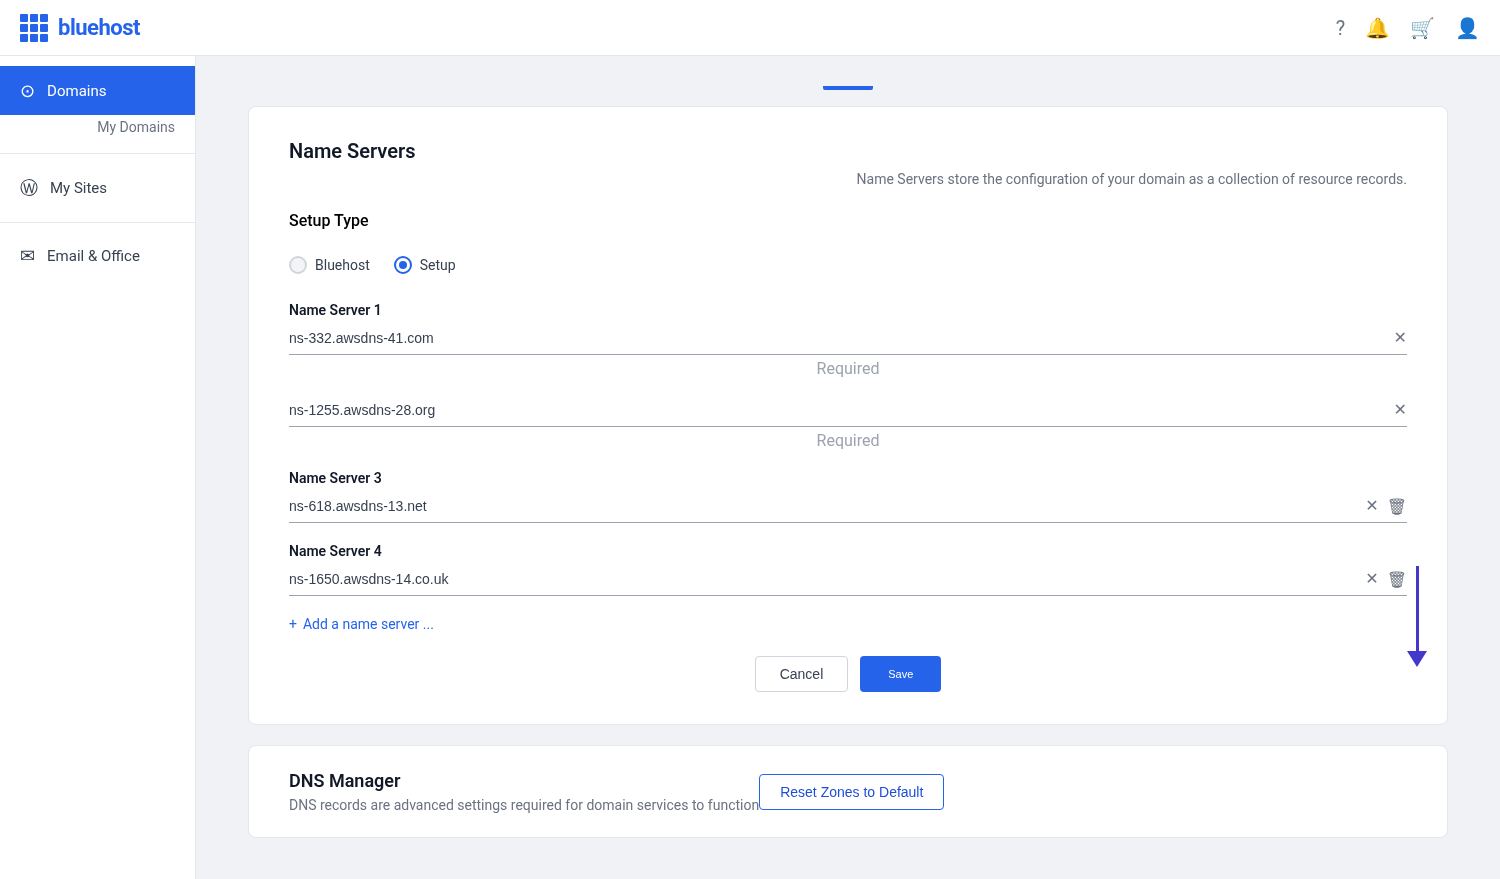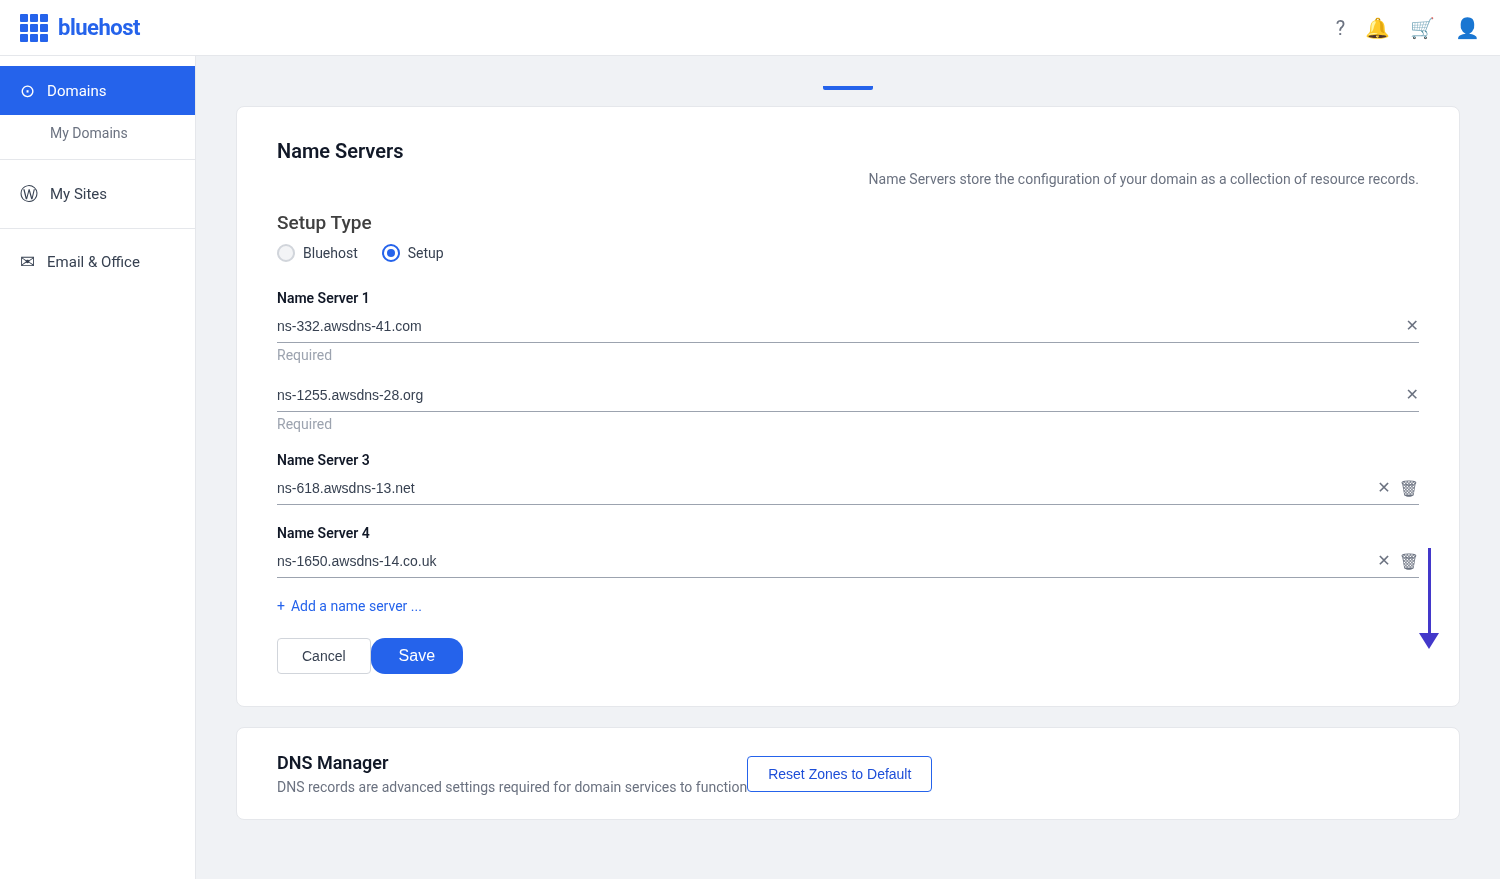--- a/index.html
+++ b/index.html
@@ -85,10 +85,11 @@
       flex-shrink: 0;
     }
     .sidebar-sub-item {
-      padding: 10px 20px 10px 50px;
-      font-size: 14px;
-      color: #6b7280;
-      cursor: pointer;
+      padding: 4px 20px 10px 50px;
+      font-size: 14px;
+      color: #6b7280;
+      cursor: pointer;
+      text-align: right;
     }
     .sidebar-divider {
       height: 1px;

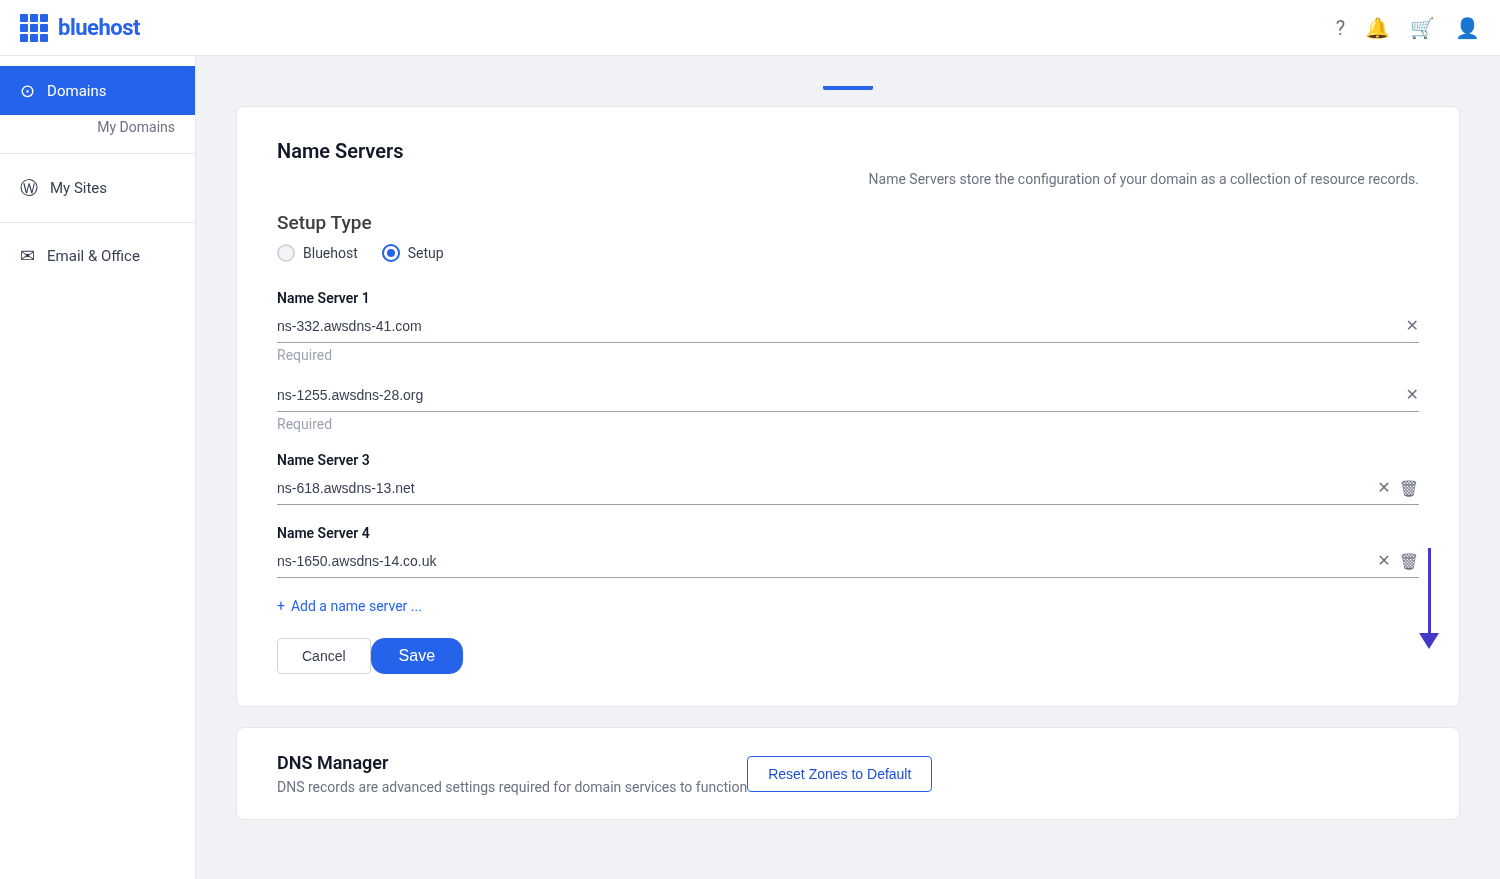--- a/index.html
+++ b/index.html
@@ -101,7 +101,7 @@
     .main {
       flex: 1;
       overflow-y: auto;
-      padding: 30px 40px;
+      padding: 30px 52px;
       background: #f0f2f5;
     }
 

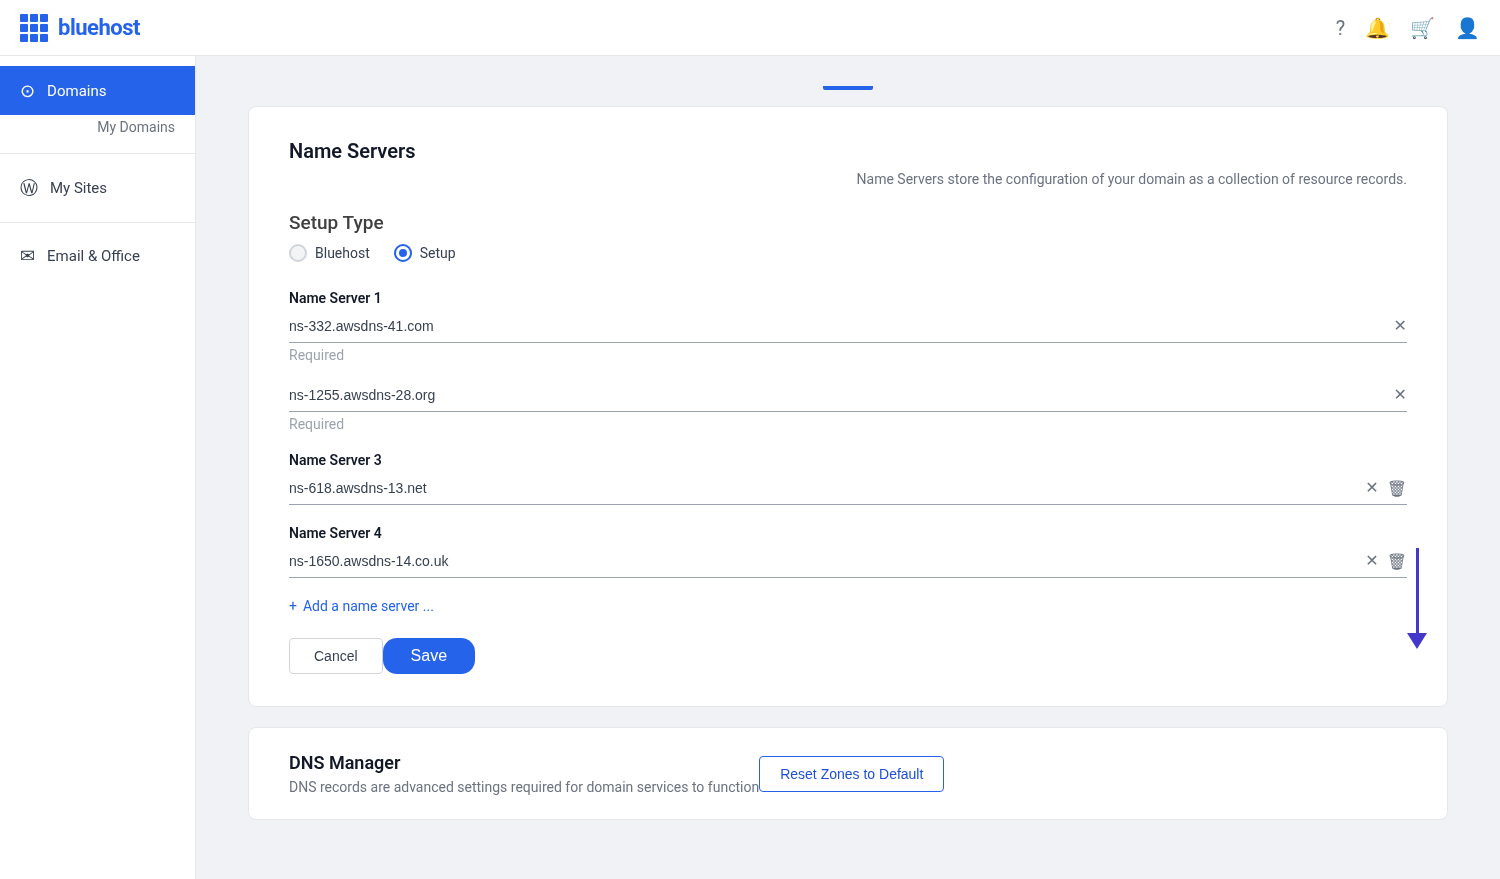--- a/index.html
+++ b/index.html
@@ -130,10 +130,10 @@
 
     
     .setup-type-label {
-      font-size: 19px;
-      color: #404040;
+      font-size: 16px;
+      color: #000000;
       font-weight: 500;
-      margin-bottom: 10px;
+      margin-bottom: 26px;
     }
     .radio-group {
       display: flex;

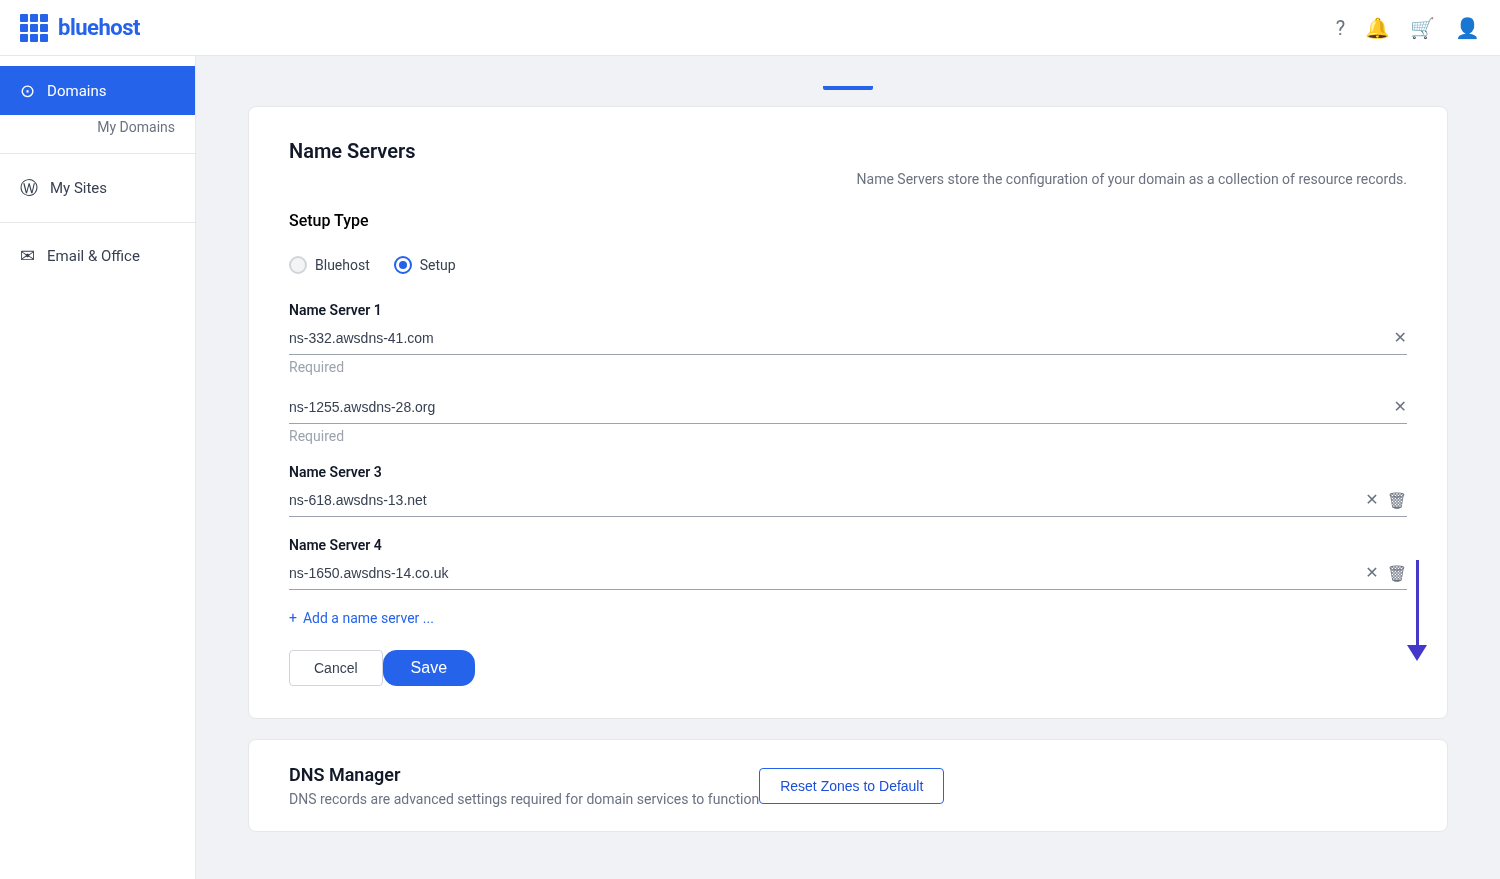--- a/index.html
+++ b/index.html
@@ -214,9 +214,9 @@
       align-items: center;
     }
     .ns-required {
-      font-size: 14px;
+      font-size: 16px;
       color: #9ca3af;
-      text-align: left;
+      text-align: center;
       margin-top: 4px;
       margin-bottom: 4px;
     }

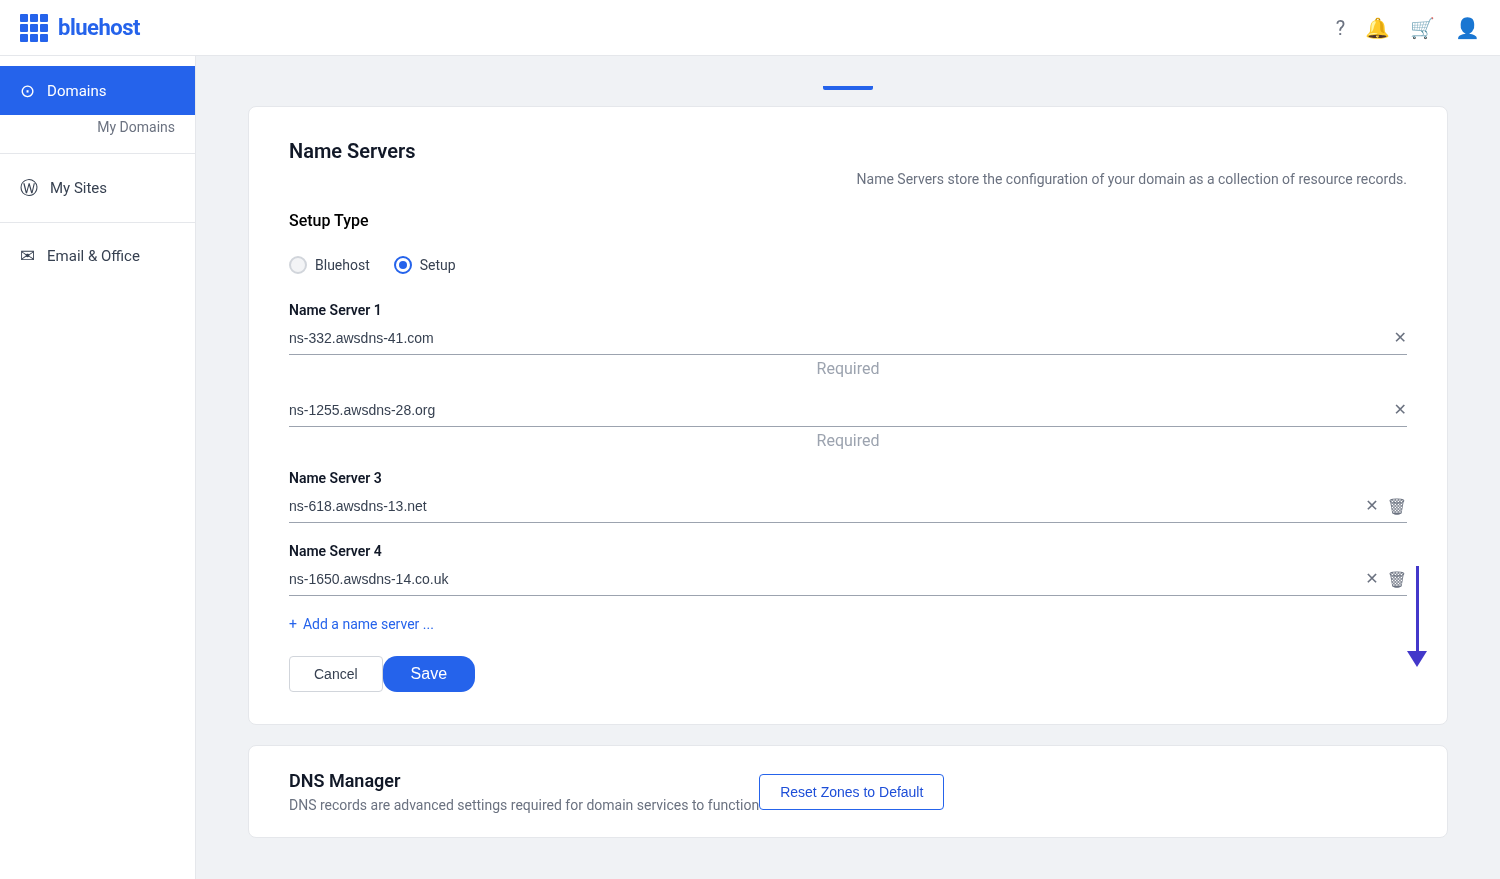--- a/index.html
+++ b/index.html
@@ -236,8 +236,8 @@
     
     .action-row {
       display: flex;
-      justify-content: flex-start;
-      gap: 0;
+      justify-content: center;
+      gap: 12px;
       margin-top: 16px;
     }
     .btn-cancel {

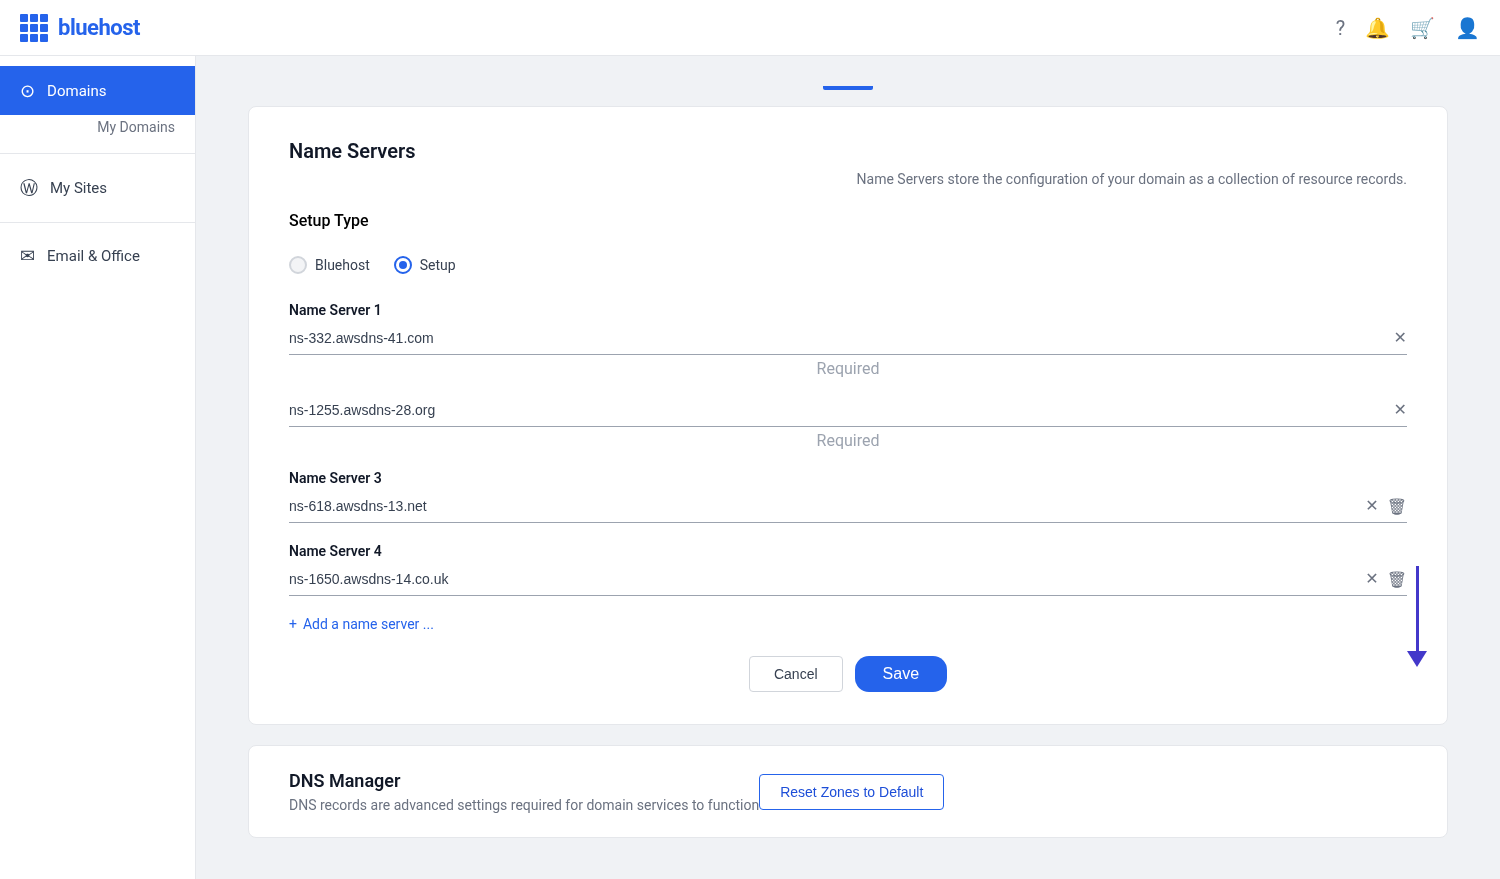--- a/index.html
+++ b/index.html
@@ -254,8 +254,8 @@
       border: none;
       background: #2563eb;
       color: #fff;
-      border-radius: 14px;
-      font-size: 16px;
+      border-radius: 4px;
+      font-size: 11px;
       cursor: pointer;
       font-weight: 500;
     }

